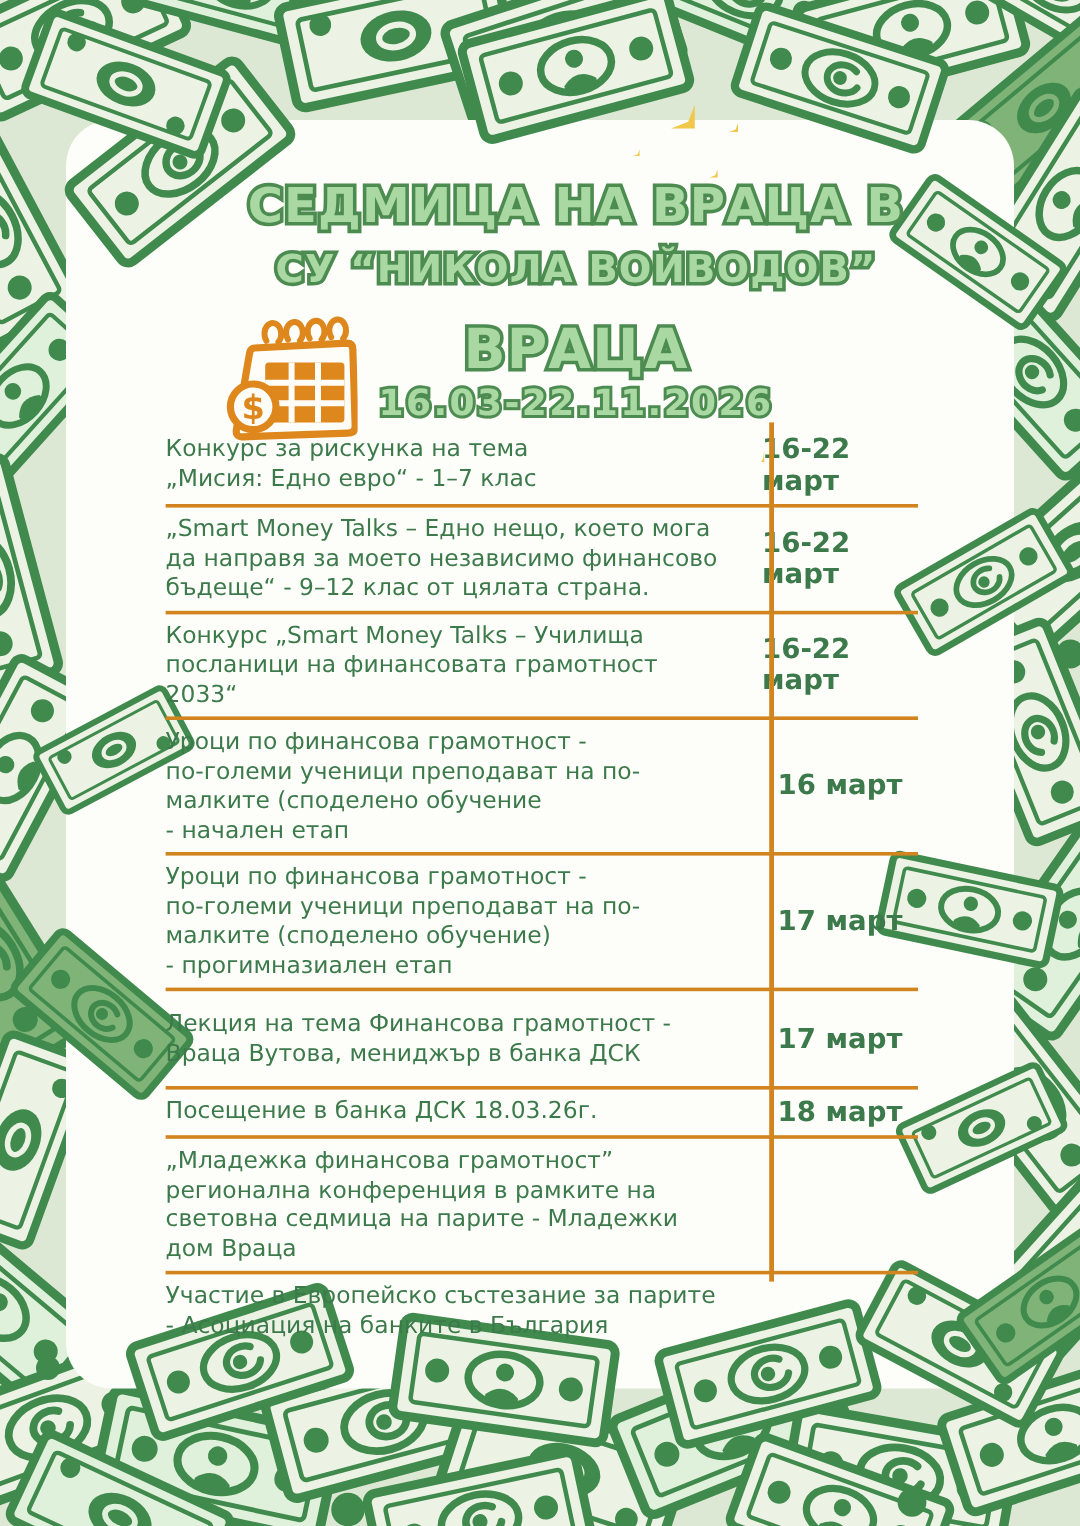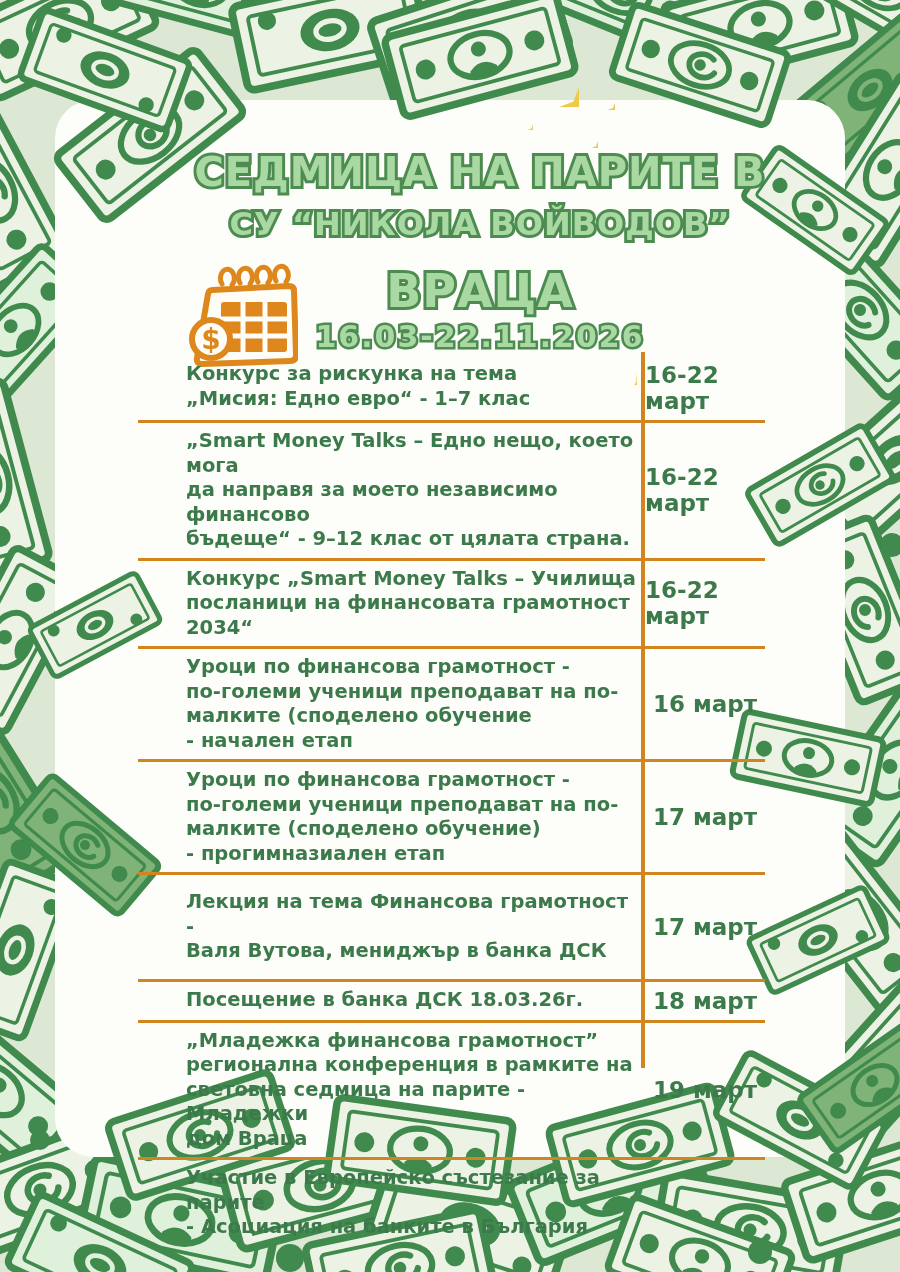--- a/index.html
+++ b/index.html
@@ -278,7 +278,7 @@
     </div>
 
     <div class="title-block">
-      <div class="bubble t1">СЕДМИЦА НА ПАРИТЕ В</div>
+      <div class="bubble t1">СЕДМИЦА НА ВРАЦА В</div>
       <div class="bubble t2">СУ “НИКОЛА ВОЙВОДОВ”</div>
       <div class="bubble t3">ВРАЦА</div>
       <div class="bubble trange">16.03-22.11.2026</div>

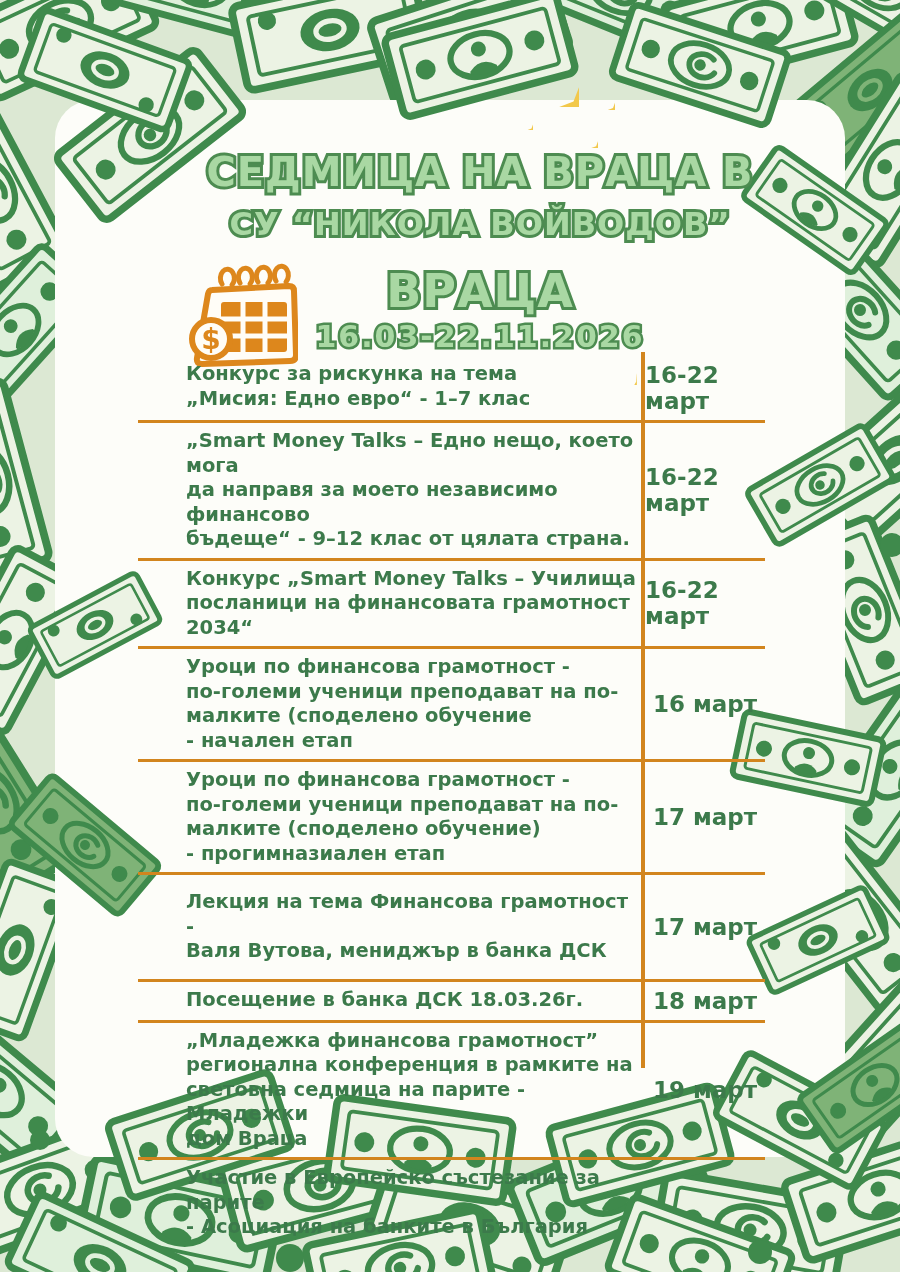--- a/index.html
+++ b/index.html
@@ -34,7 +34,7 @@
   .desc{
     width:497px; padding-right:8px; box-sizing:border-box;
     white-space:pre-line; font-size:19.5px; line-height:24.5px;
-    font-weight:bold; color:#3c7a4b;margin-left:48px;
+    font-weight:normal; color:#3c7a4b;
   }
   .date{
     width:130px; display:flex; align-items:center; justify-content:center;

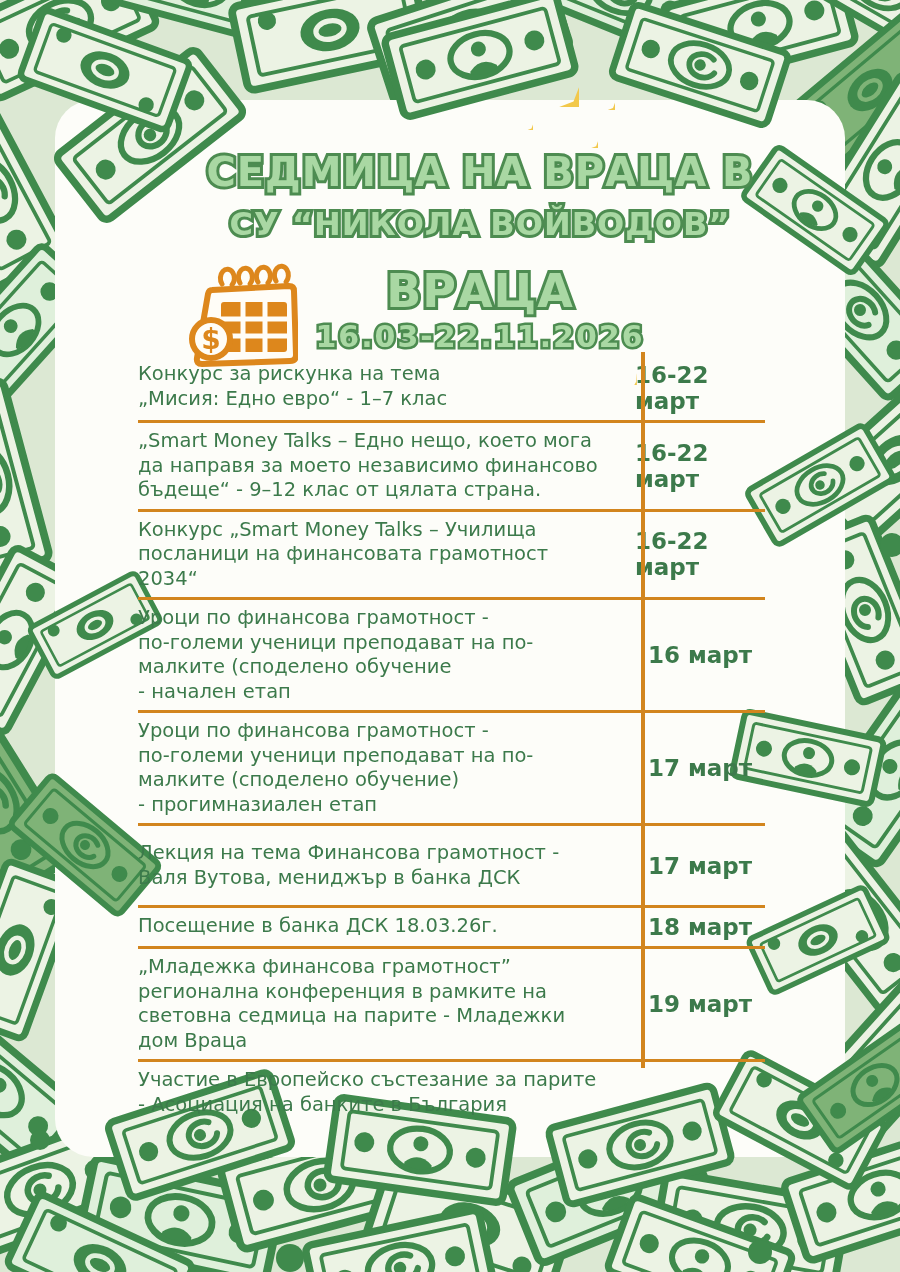--- a/index.html
+++ b/index.html
@@ -300,7 +300,7 @@
       <div class="row">
         <div class="desc">Конкурс „Smart Money Talks – Училища
 посланици на финансовата грамотност
-2034“</div>
+2033“</div>
         <div class="date">16-22 март</div>
       </div>
       <div class="row">

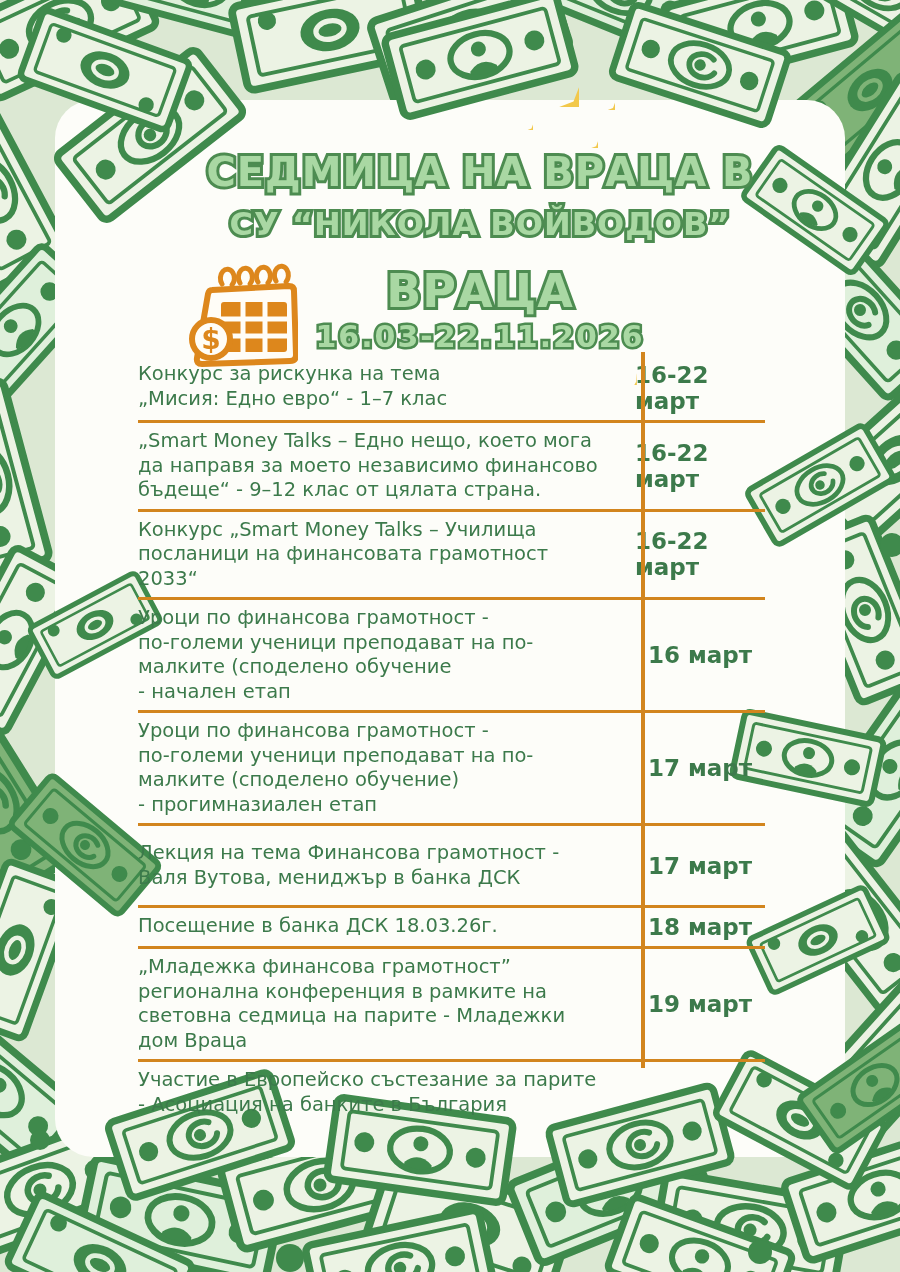--- a/index.html
+++ b/index.html
@@ -319,7 +319,7 @@
       </div>
       <div class="row">
         <div class="desc">Лекция на тема Финансова грамотност -
-Валя Вутова, мениджър в банка ДСК</div>
+Враца Вутова, мениджър в банка ДСК</div>
         <div class="date">17 март</div>
       </div>
       <div class="row">

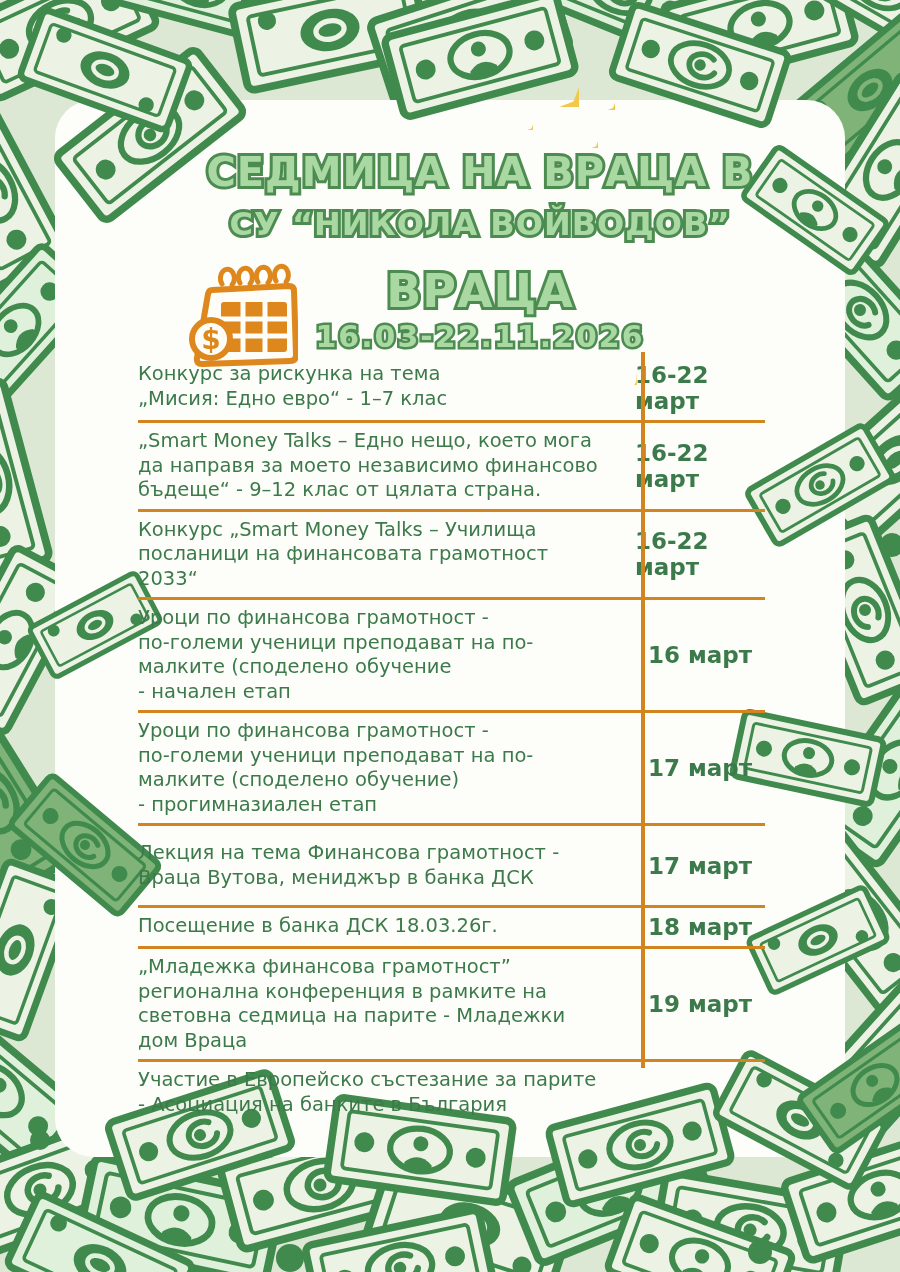--- a/index.html
+++ b/index.html
@@ -331,7 +331,6 @@
 регионална конференция в рамките на
 световна седмица на парите - Младежки
 дом Враца</div>
-        <div class="date">19 март</div>
       </div>
       <div class="row">
         <div class="desc">Участие в Европейско състезание за парите

